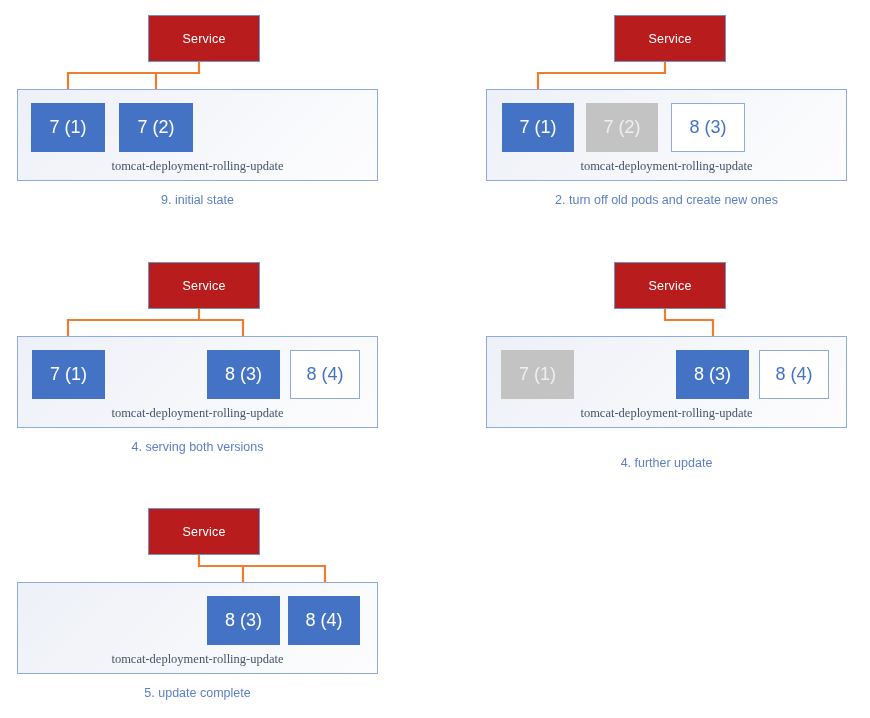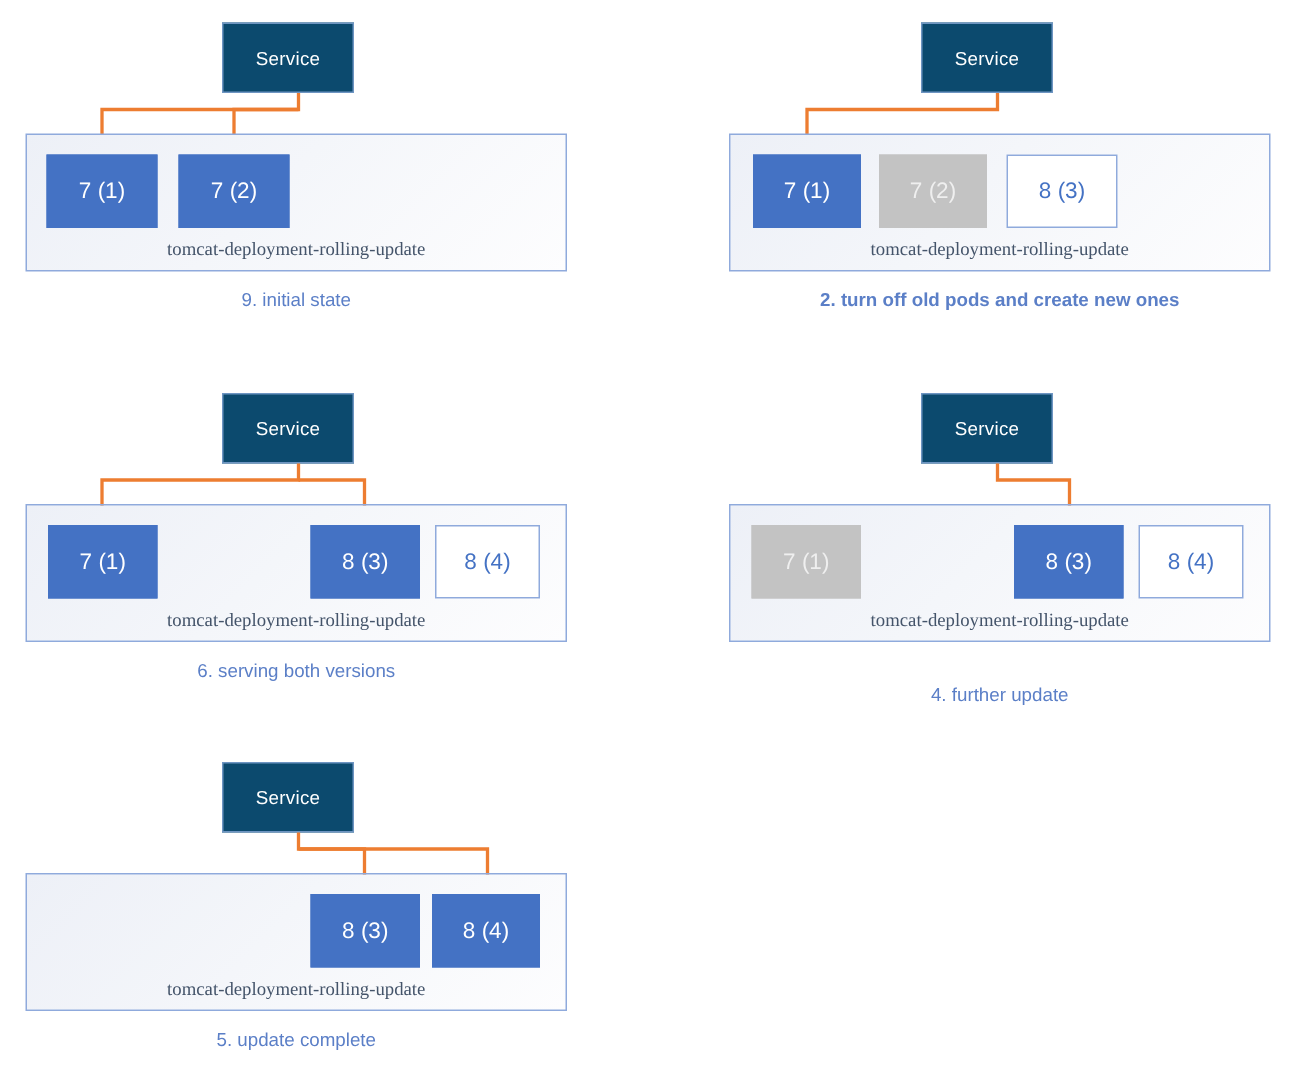--- a/index.html
+++ b/index.html
@@ -25,9 +25,9 @@
   
   .service-box {
     position: absolute;
-    width: 88px;
+    width: 112px;
     height: 47px;
-    background: #0c4a6e;
+    background: #b91c1c;
     border: 1px solid #6E95C2;
     box-sizing: border-box;
     display: flex;

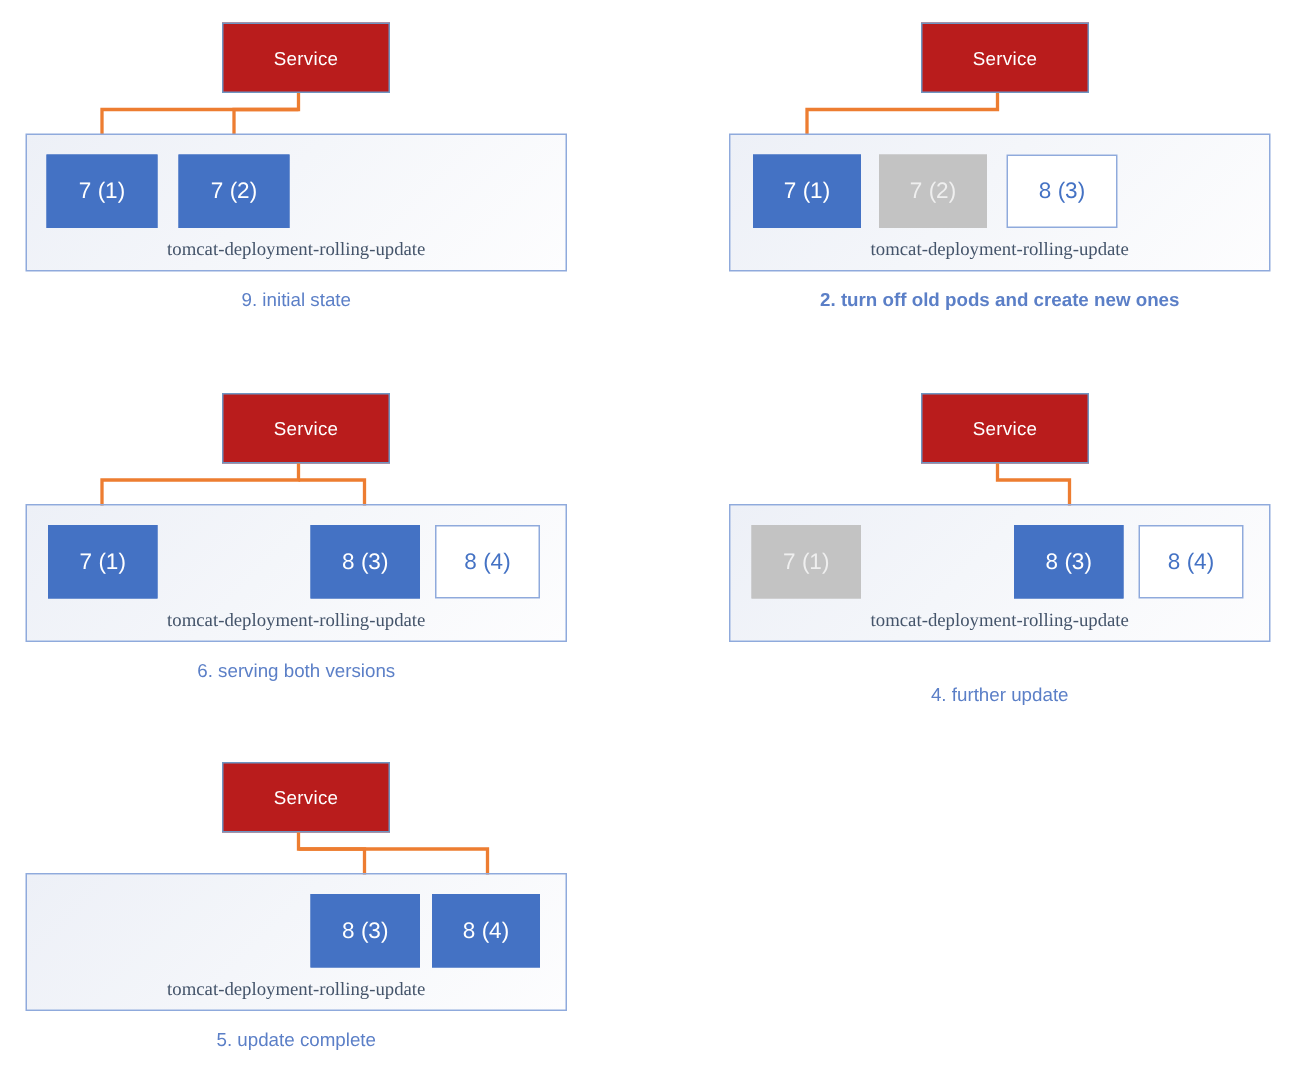--- a/index.html
+++ b/index.html
@@ -63,7 +63,7 @@
     display: flex;
     align-items: center;
     justify-content: center;
-    font-size: 15px;
+    font-size: 18px;
   }
   .pod.blue {
     background: #4472C4;

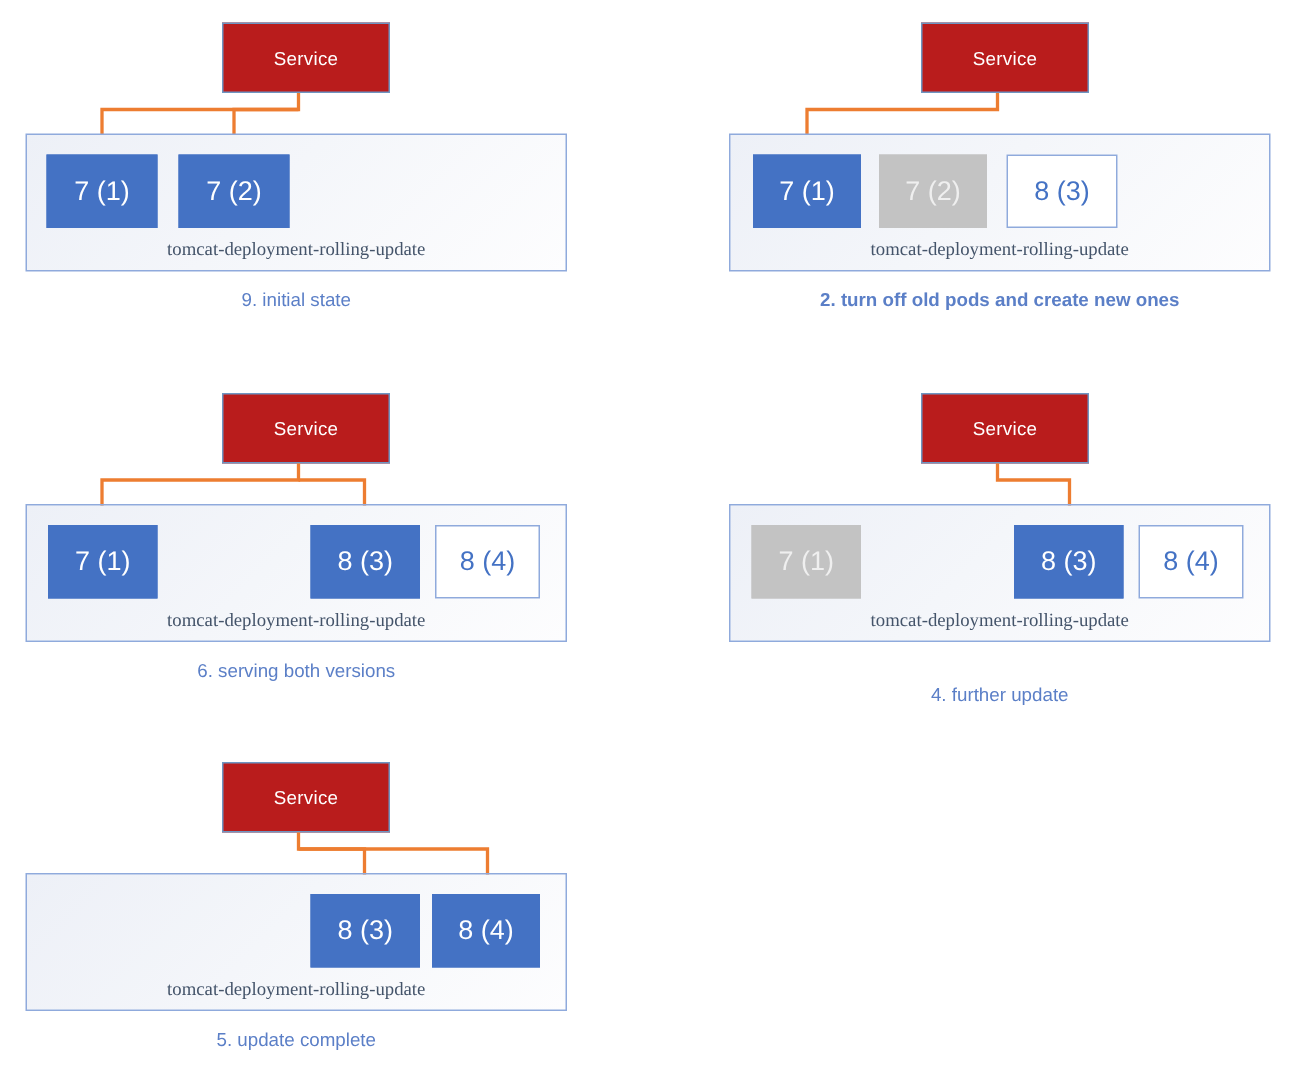--- a/index.html
+++ b/index.html
@@ -154,7 +154,7 @@
       <span>8 (3)</span>
     </div>
 
-    <div class="caption" style="left:486px; top:193px; width:361px;font-weight:bold;">2. turn off old pods and create new ones</div>
+    <div class="caption" style="left:486px; top:193px; width:361px;">2. turn off old pods and create new ones</div>
   </div>
 
   <div class="panel">

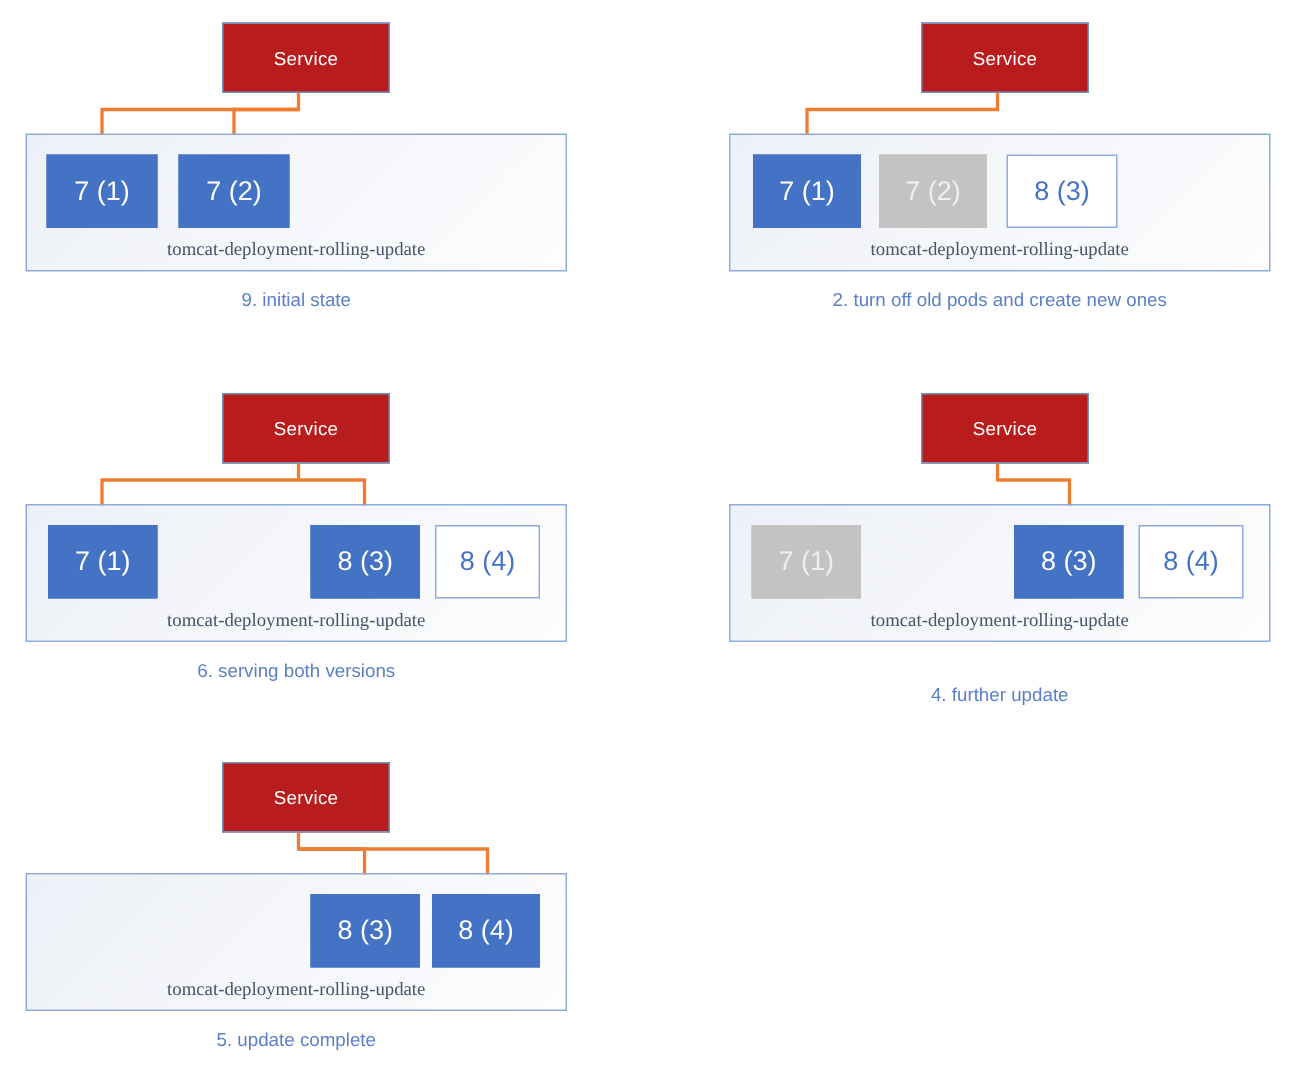--- a/index.html
+++ b/index.html
@@ -183,7 +183,7 @@
       <span>8 (4)</span>
     </div>
 
-    <div class="caption" style="left:17px; top:440px; width:361px;">6. serving both versions</div>
+    <div class="caption" style="left:17px; top:440px; width:361px;">4. serving both versions</div>
   </div>
 
   <div class="panel">

